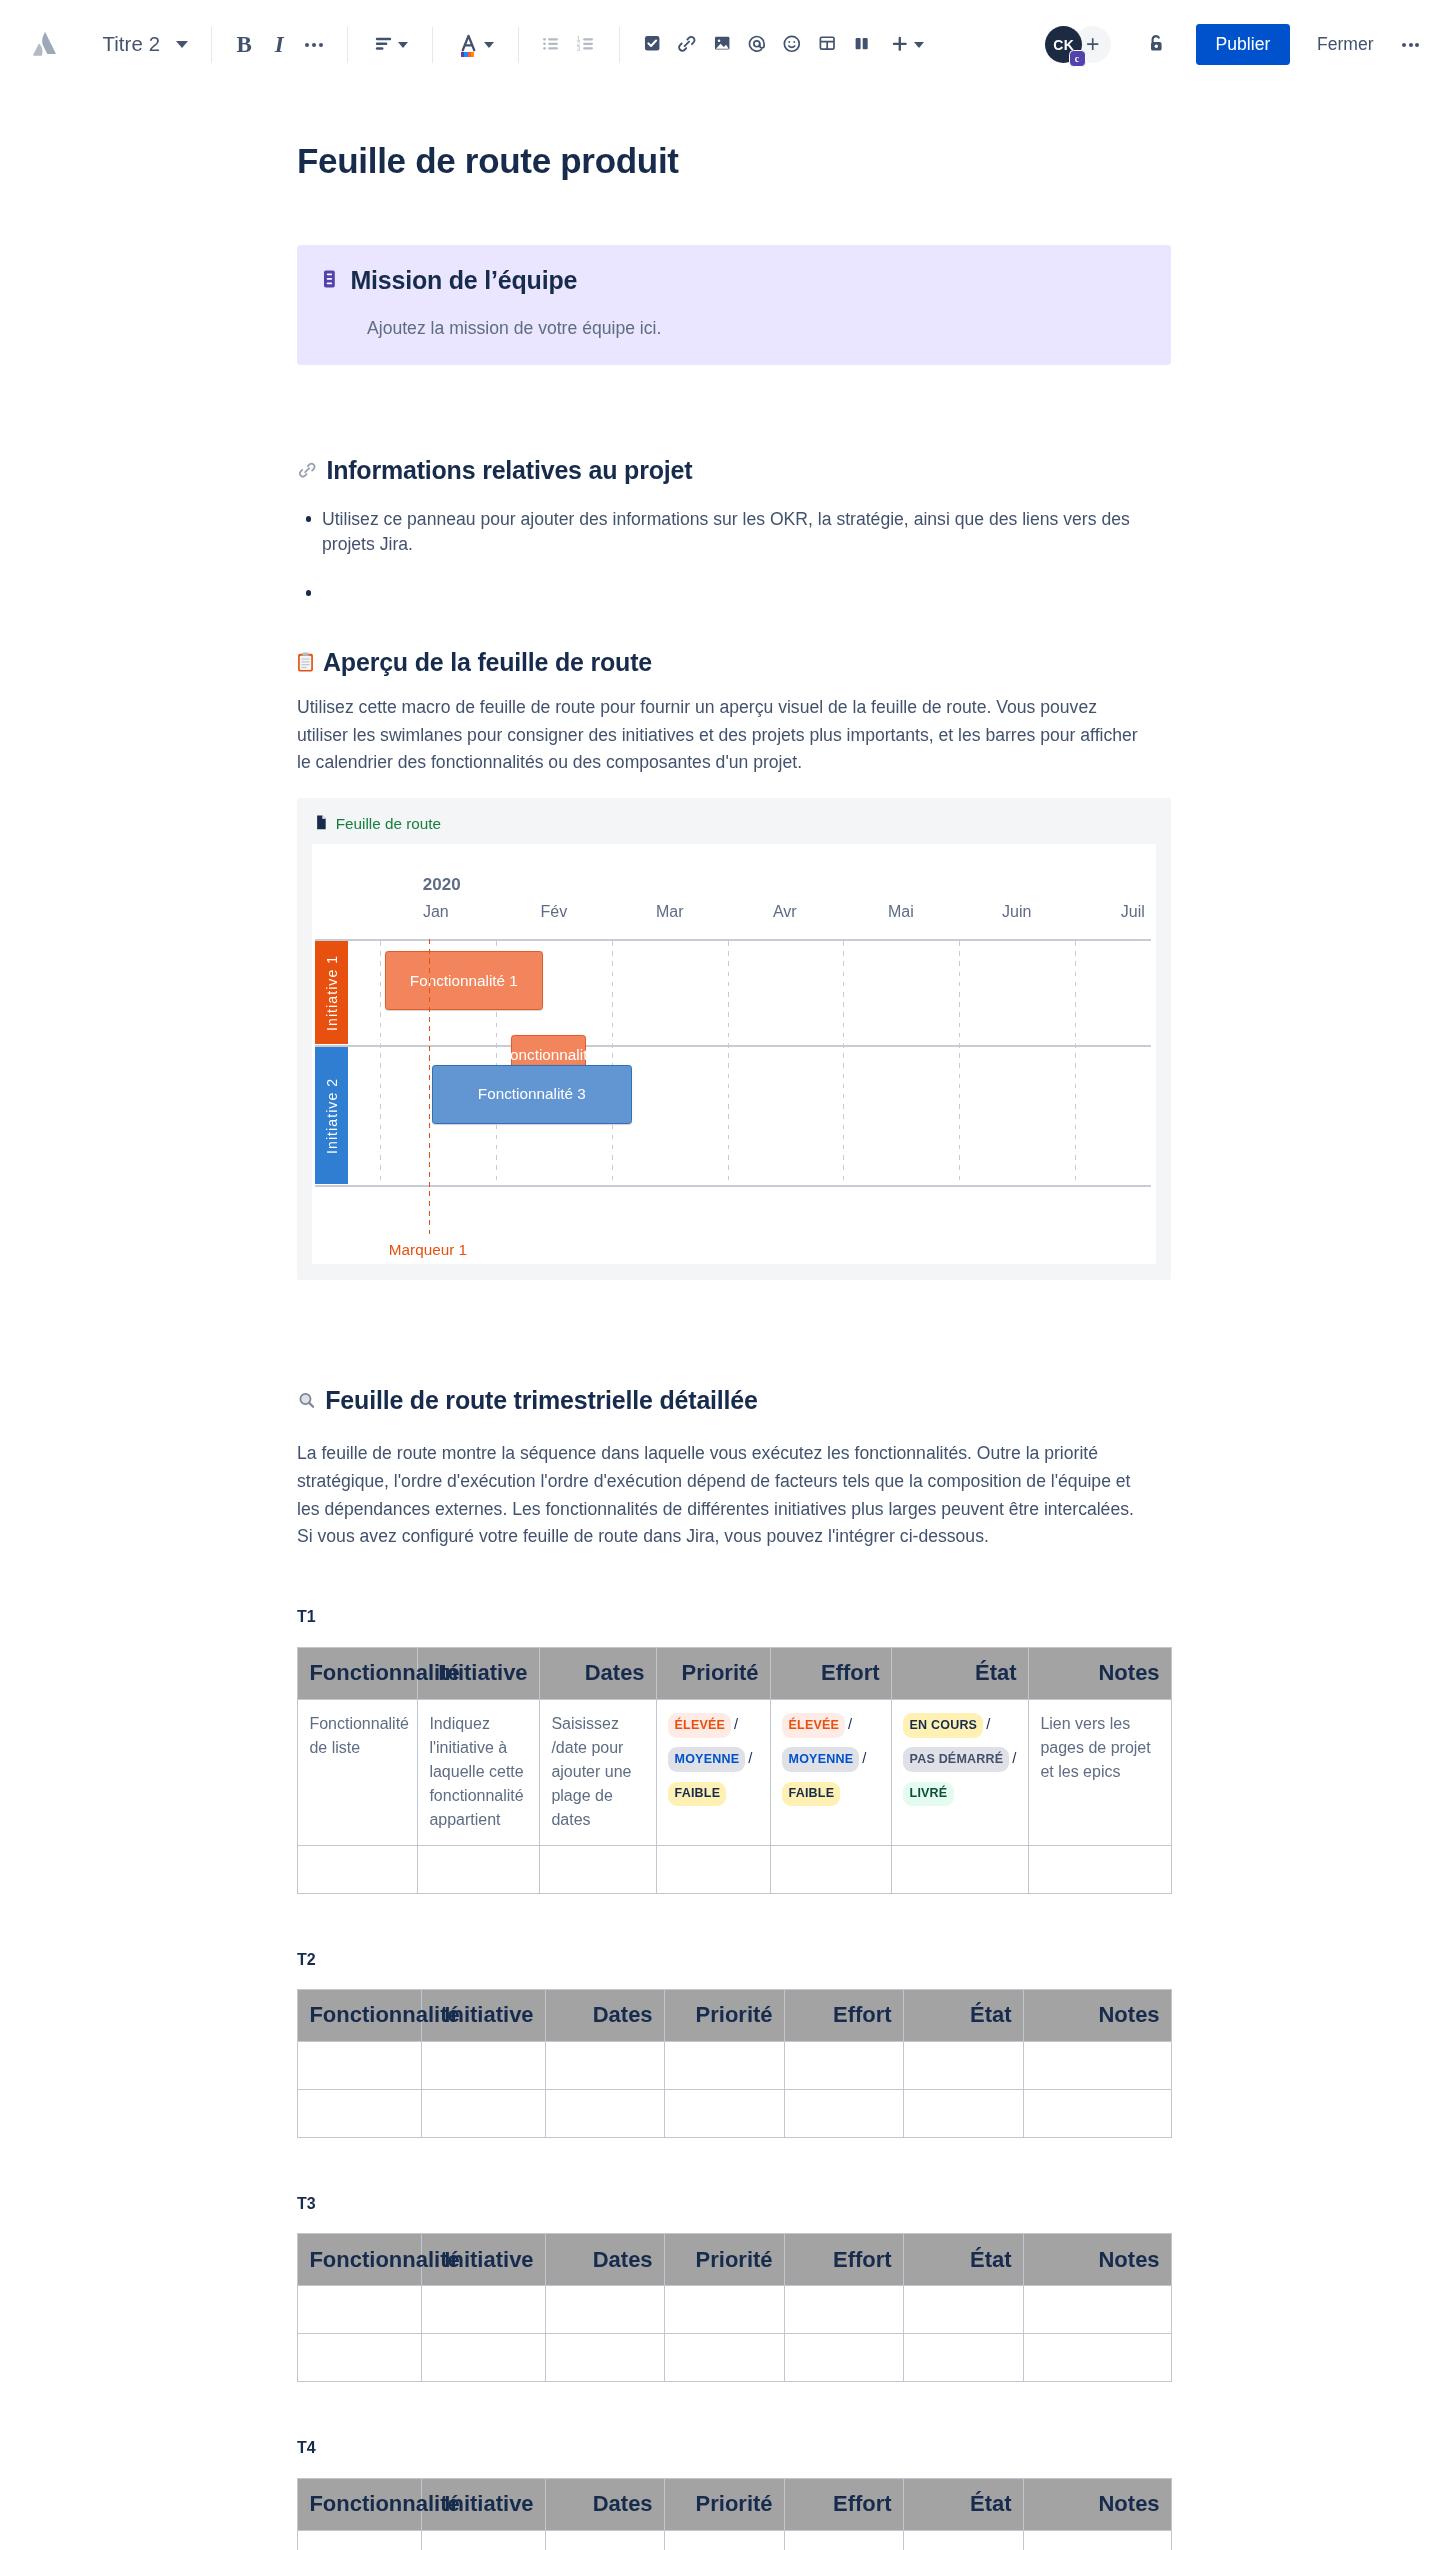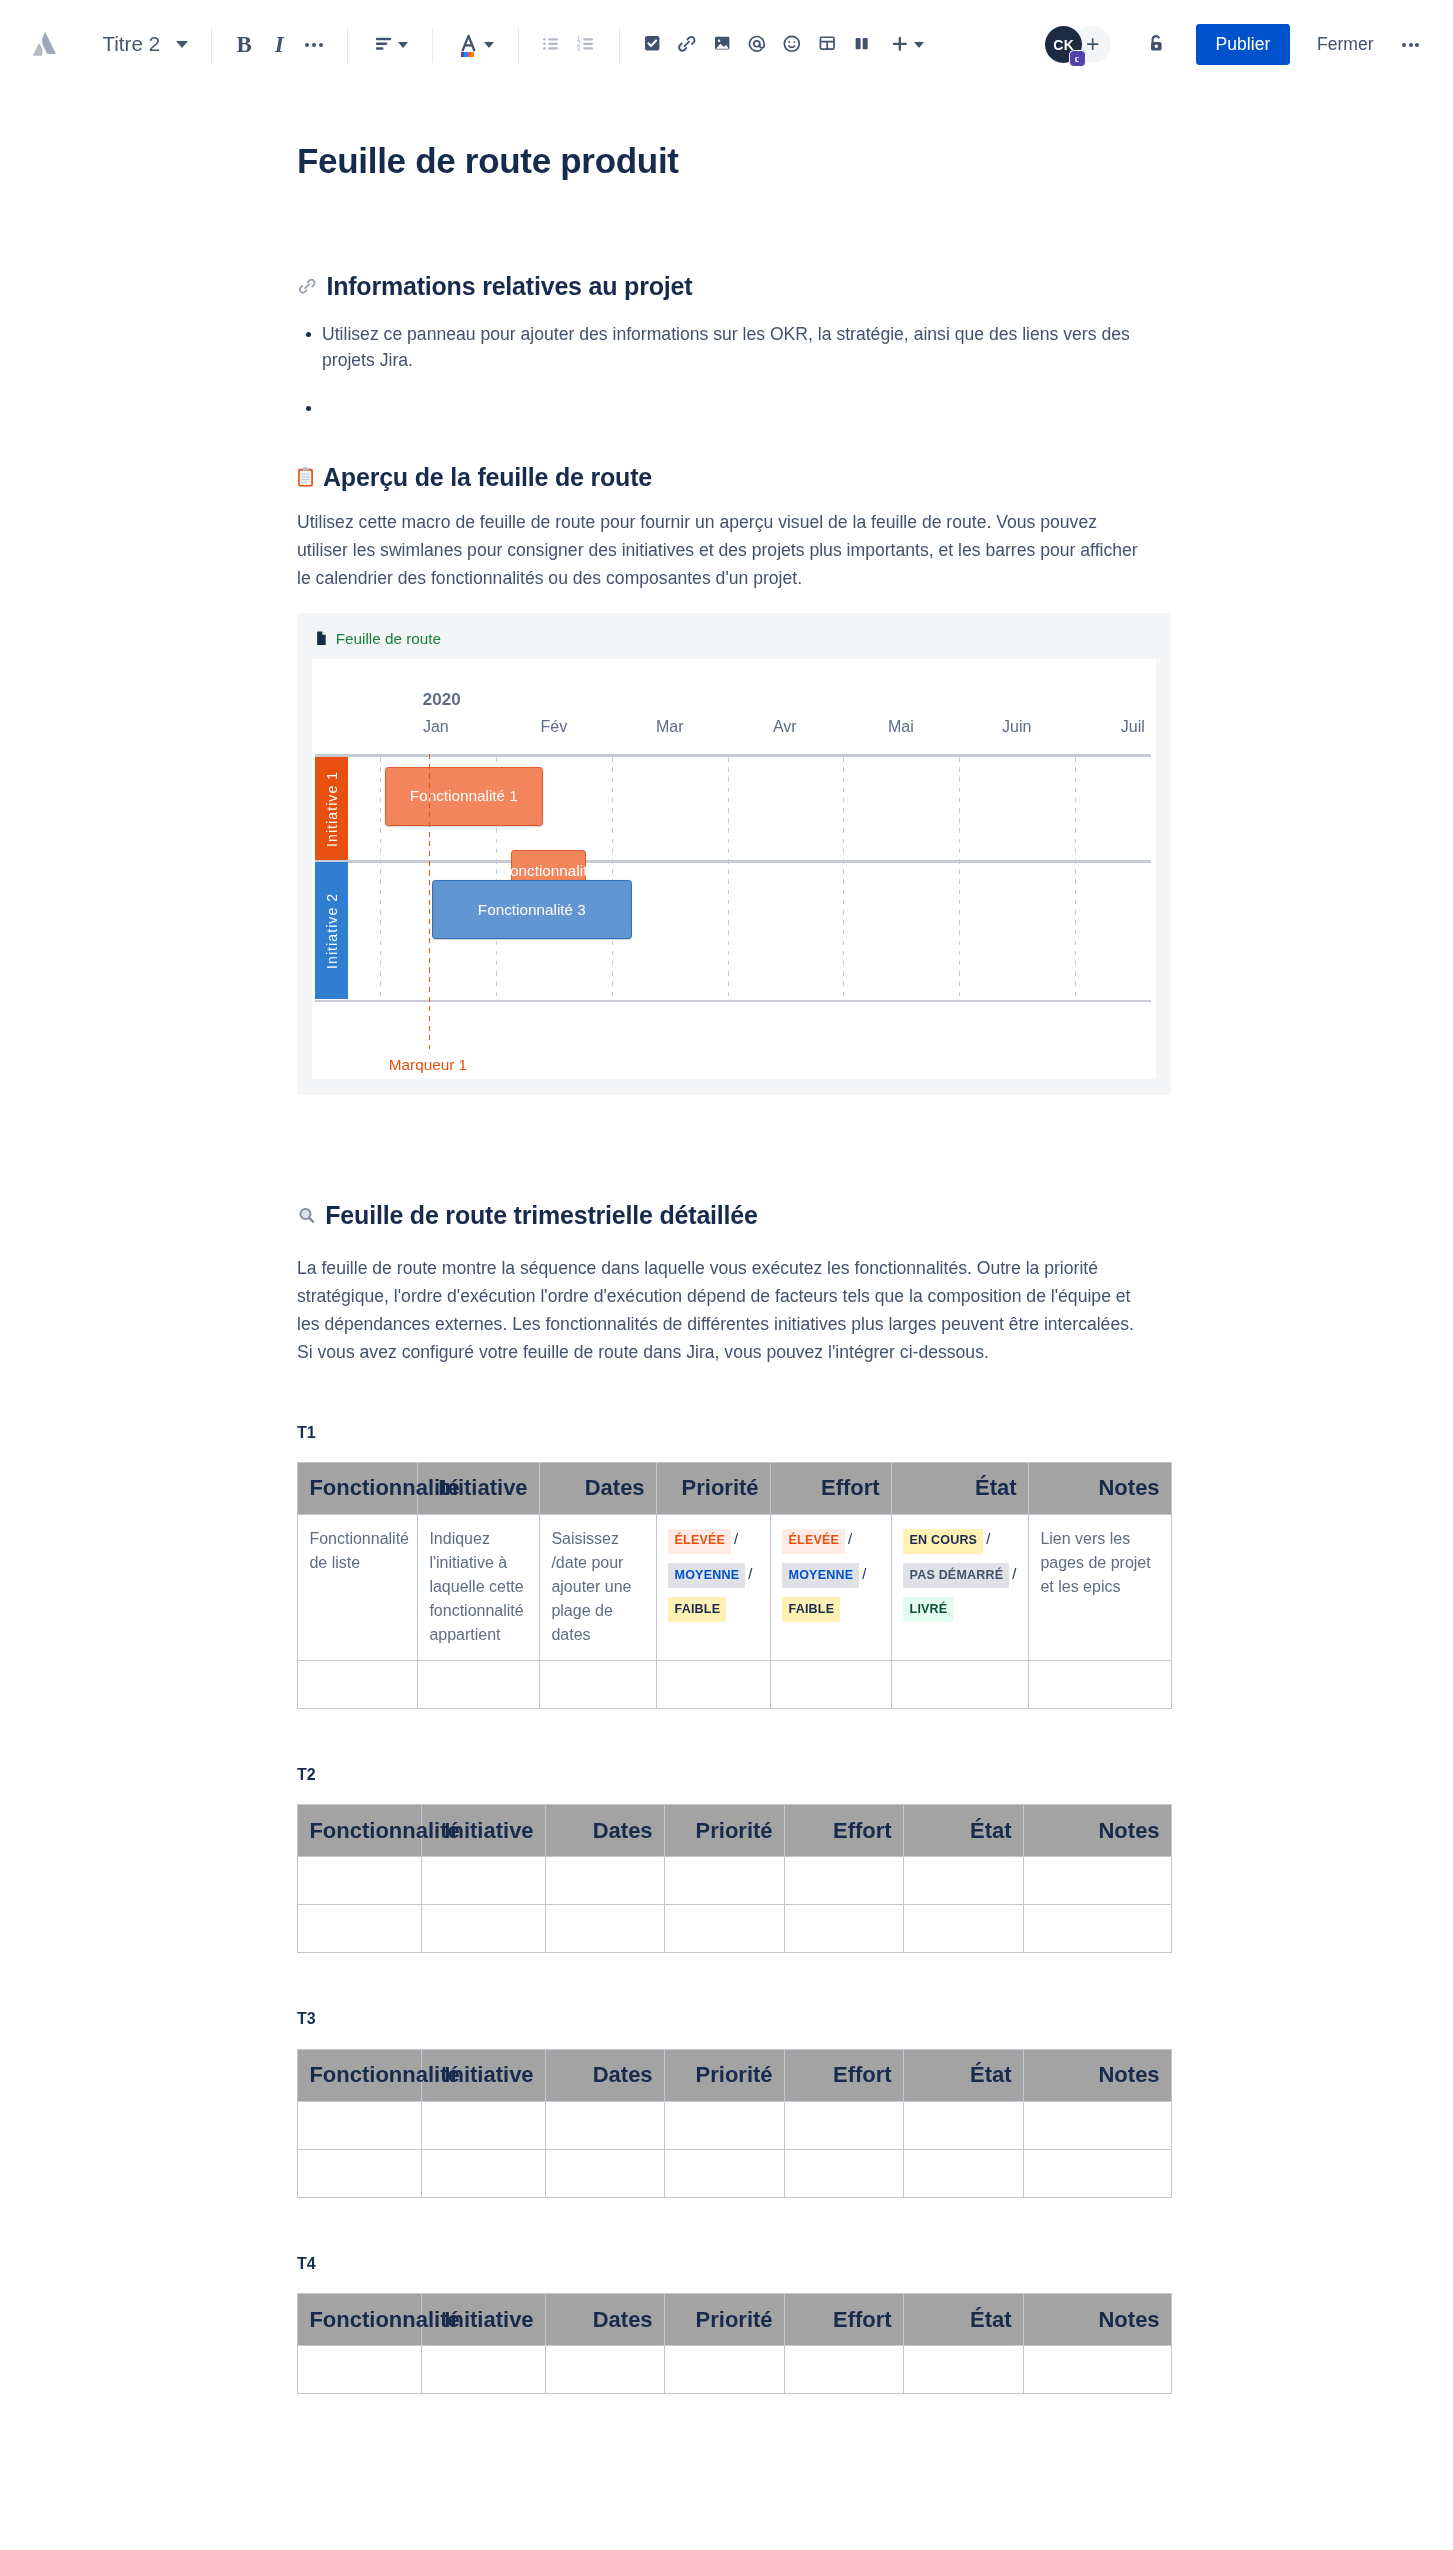--- a/index.html
+++ b/index.html
@@ -396,6 +396,20 @@
 
     <h1 class="doc-title">Feuille de route produit</h1>
 
+    <div class="panel">
+      <div class="panel-head">
+        <span class="panel-icon">
+          <svg width="14.8" height="18" viewBox="0 0 16 20">
+            <rect x="2" y="0.5" width="12" height="19" rx="2" fill="#5243aa"></rect>
+            <rect x="5" y="4" width="6" height="1.8" rx=".9" fill="#fff"></rect>
+            <rect x="5" y="9" width="6" height="1.8" rx=".9" fill="#fff"></rect>
+            <rect x="5" y="14" width="6" height="1.8" rx=".9" fill="#fff"></rect>
+          </svg>
+        </span>
+        <span class="panel-title">Mission de l’équipe</span>
+      </div>
+      <div class="panel-body">Ajoutez la mission de votre équipe ici.</div>
+    </div>
 
     <div class="sec-h sec-h-2 mt-info">
       <span class="sec-icon">

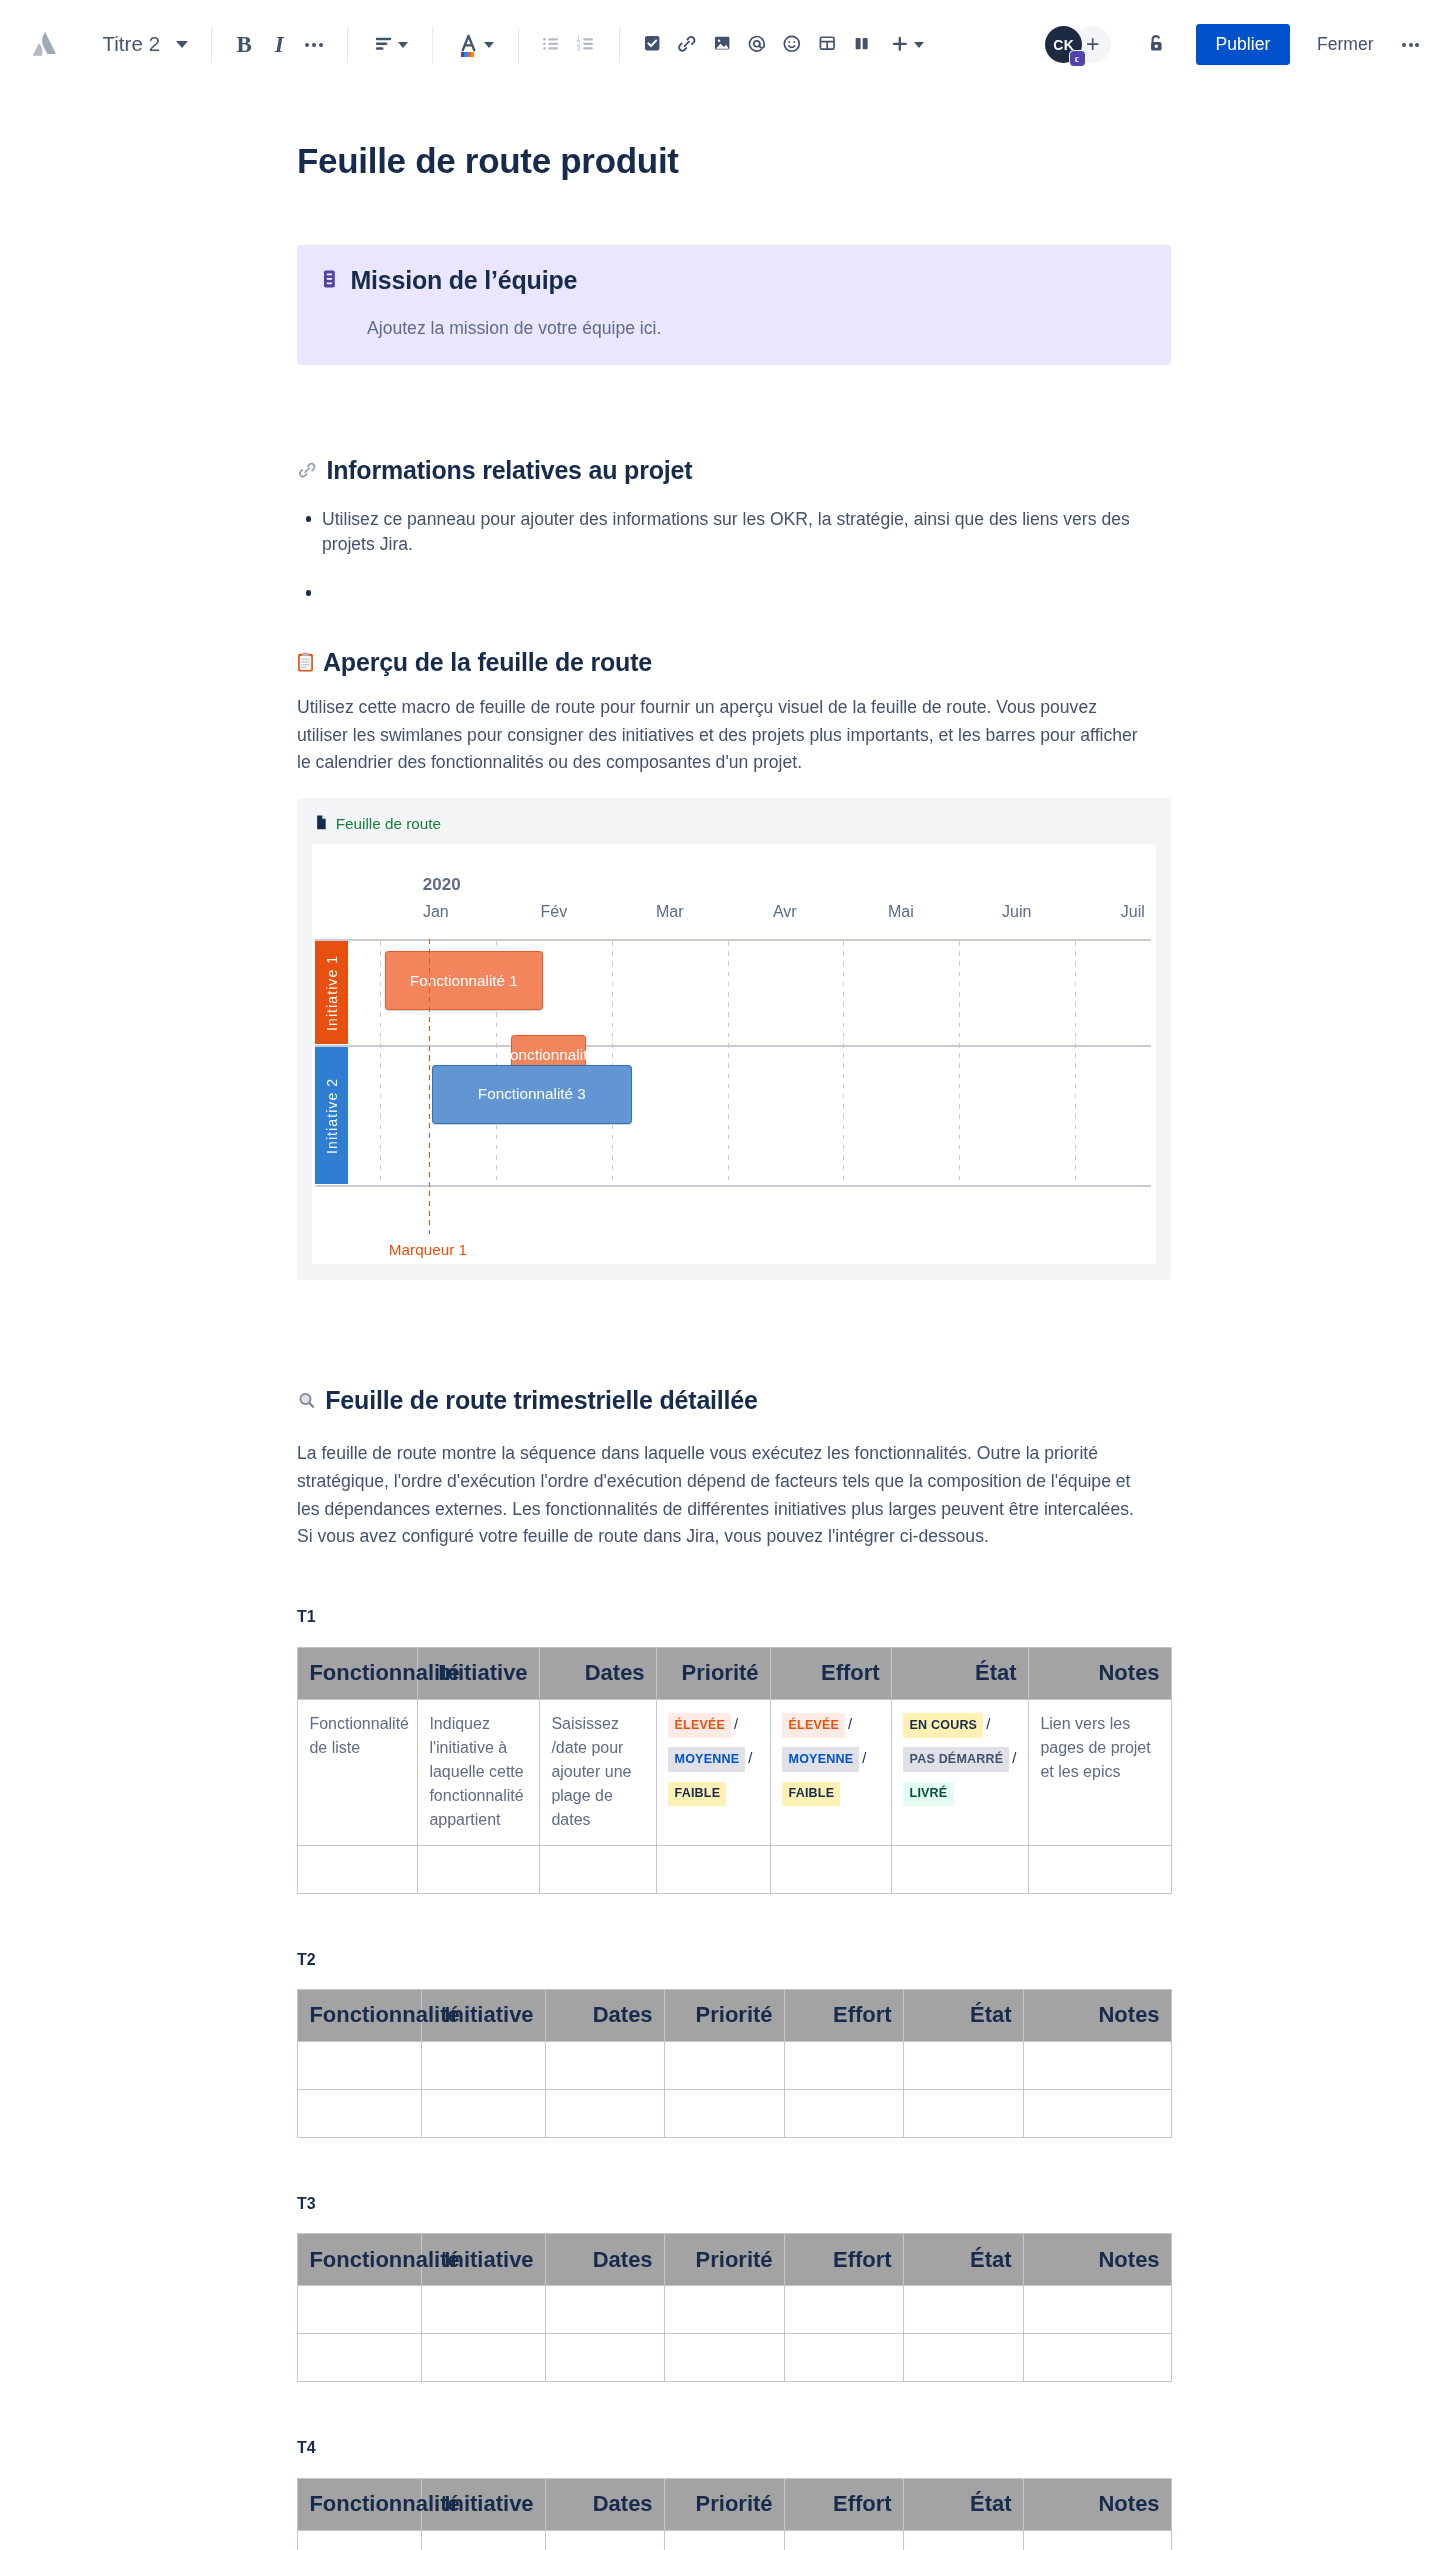--- a/index.html
+++ b/index.html
@@ -178,7 +178,7 @@
 
   .lozenge {
     display: inline-block; font-size: 12.5px; font-weight: 700; letter-spacing: 0.2px;
-    padding: 2.8px 6.2px 3.4px 6.2px; border-radius: 1px; white-space: nowrap;
+    padding: 2.8px 6.2px 3.4px 6.2px; border-radius: 9px; white-space: nowrap;
   }
   .lz-high    { background: #ffebe5; color: #e8500f; }
   .lz-medium  { background: #dfe1e6; color: #0052cc; }

